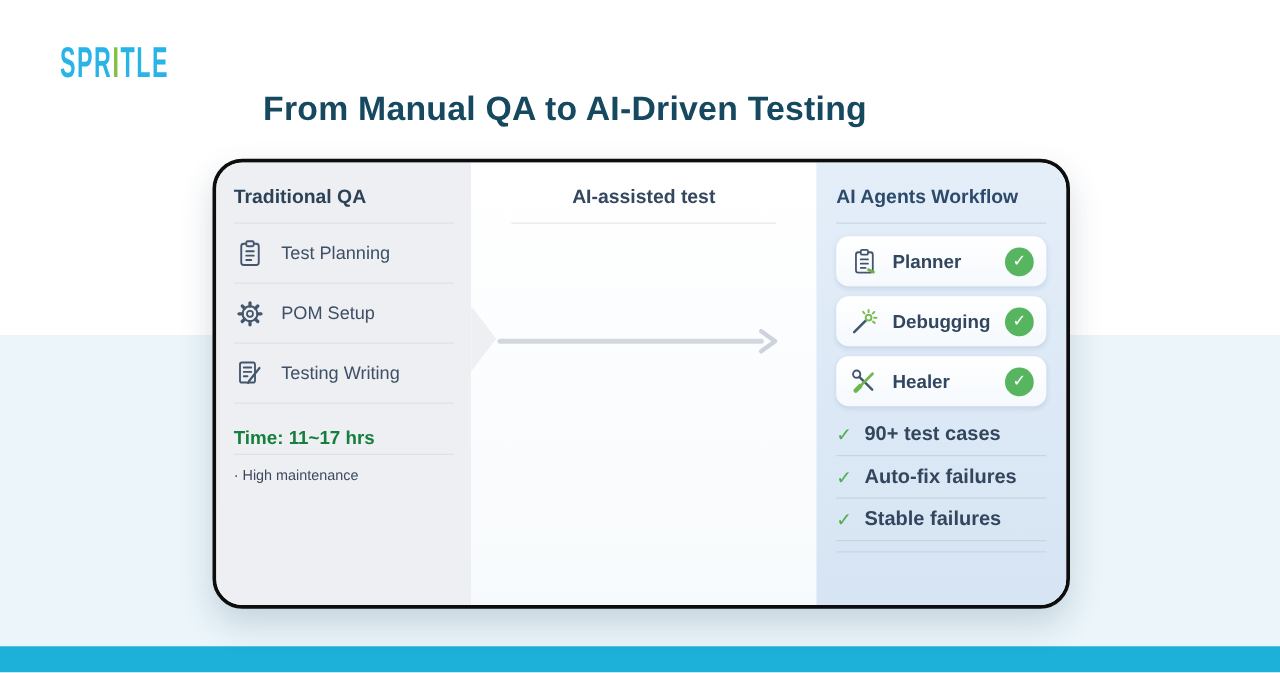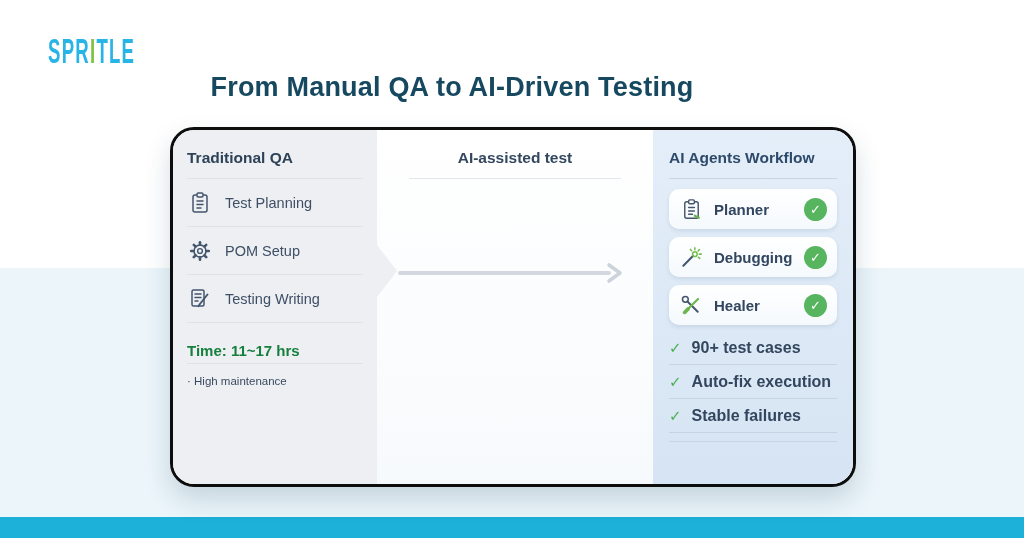--- a/index.html
+++ b/index.html
@@ -229,7 +229,7 @@
       </div>
       <div class="check-row">
         <span class="tick">✓</span>
-        <span class="check-text">Auto-fix execution</span>
+        <span class="check-text">Auto-fix failures</span>
       </div>
       <div class="check-row">
         <span class="tick">✓</span>

